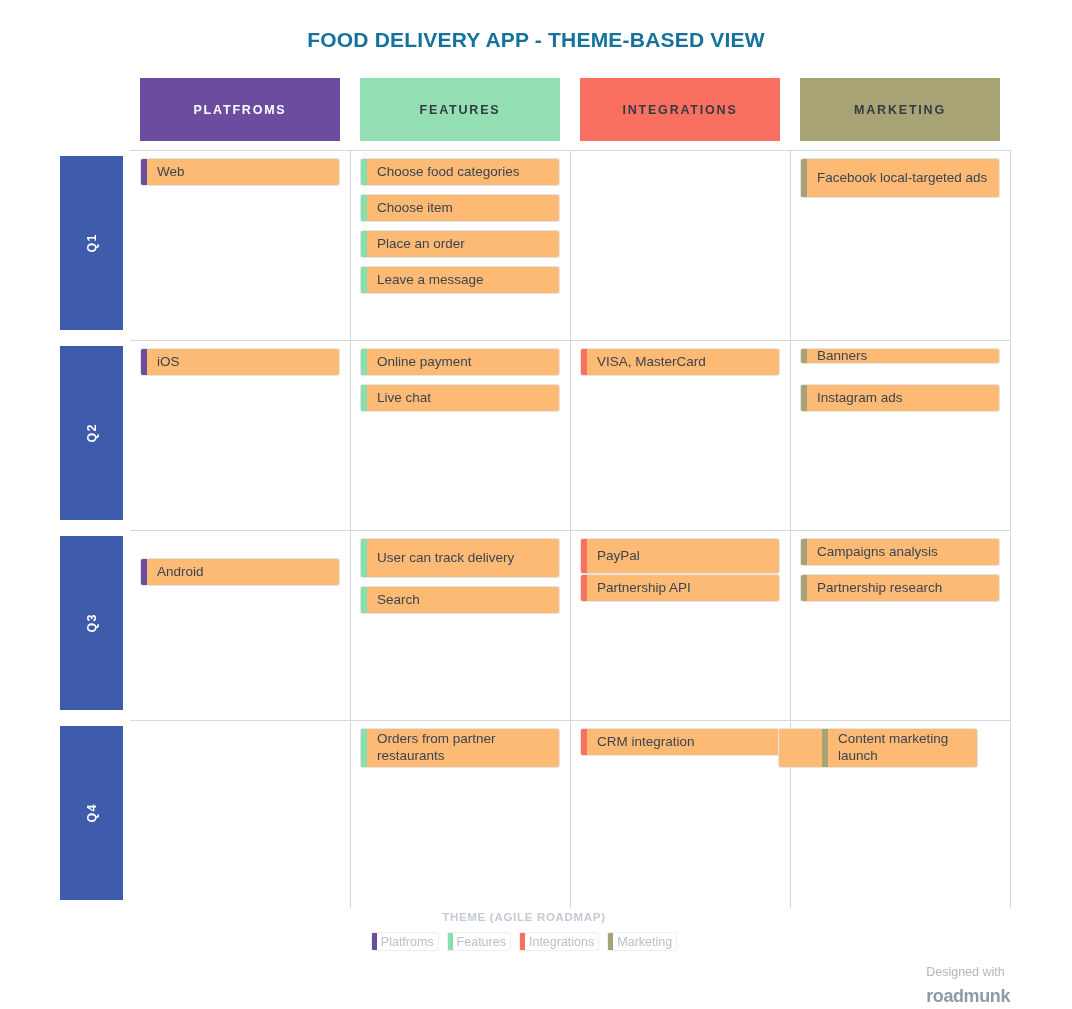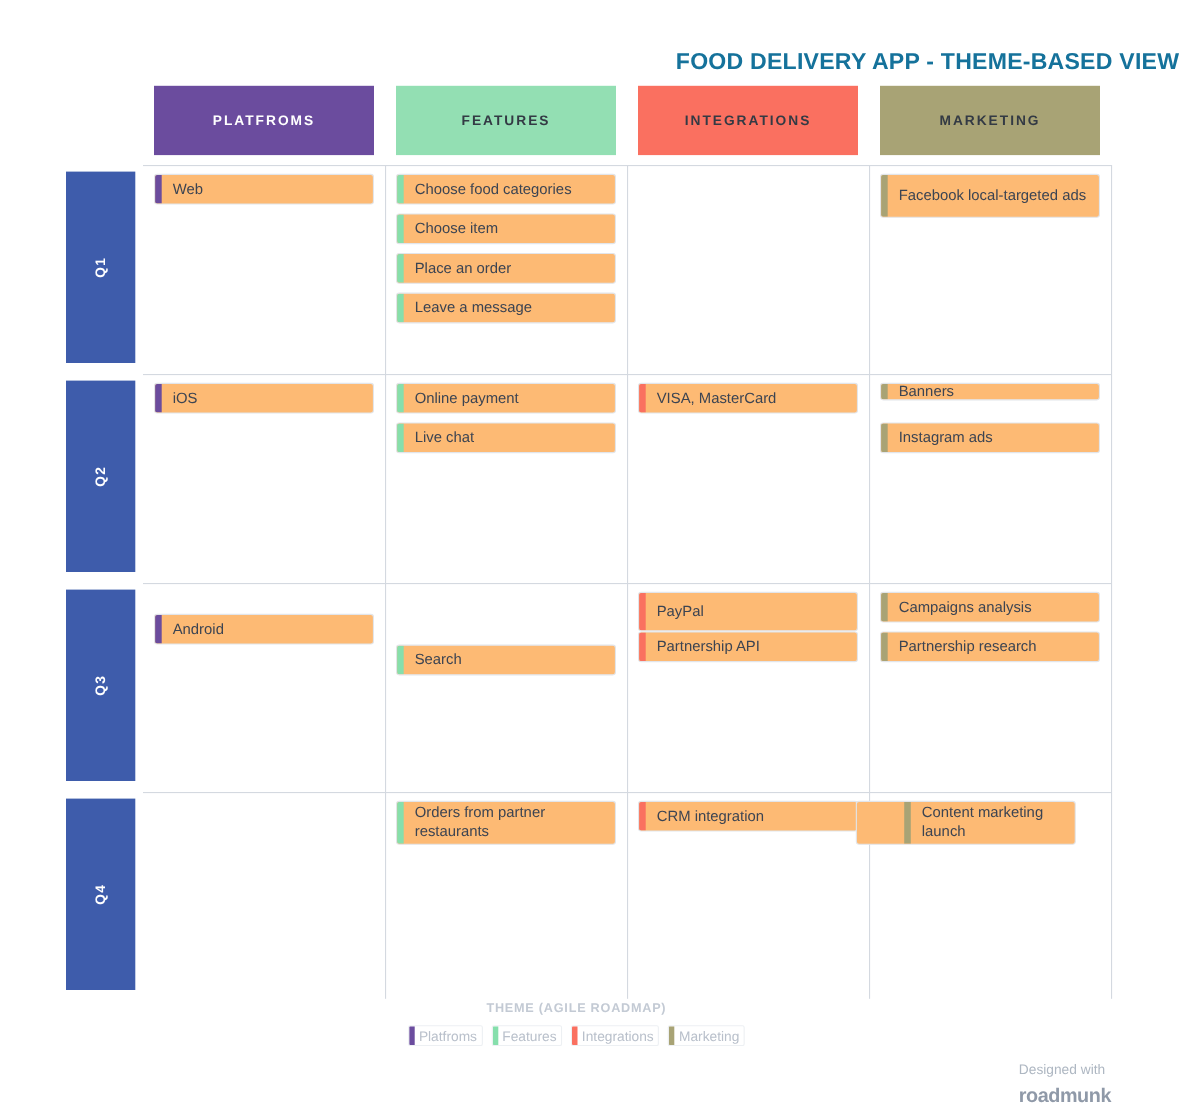--- a/index.html
+++ b/index.html
@@ -19,12 +19,11 @@
     left: 0;
     top: 28px;
     width: 1072px;
-    text-align: right;
+    text-align: center;
     font-size: 21px;
     font-weight: bold;
     letter-spacing: 0.2px;
     color: #15729B;
-    margin-top: 17px;
   }
 
   

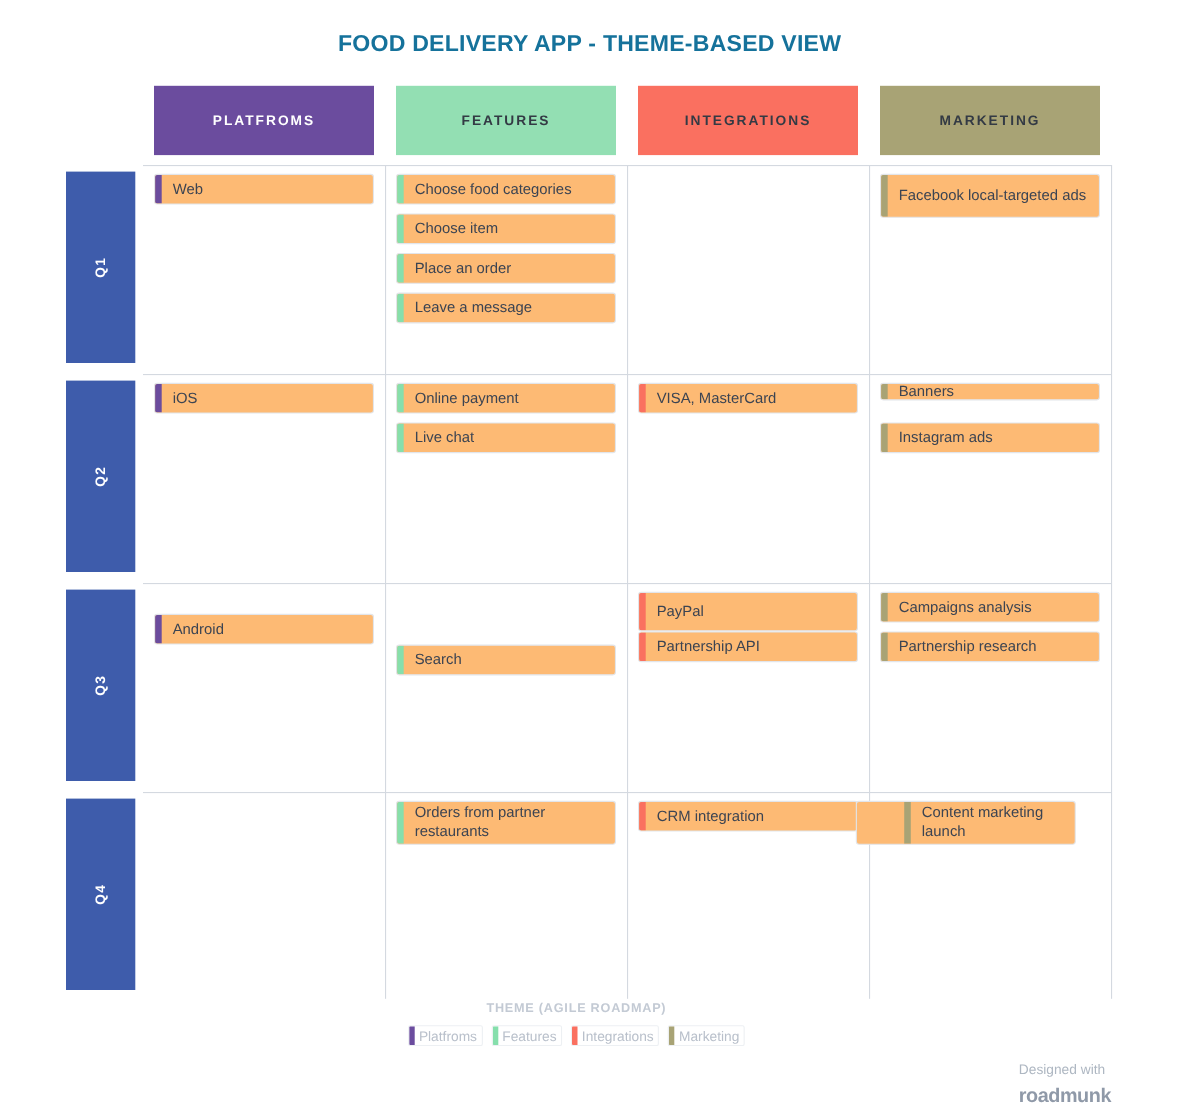--- a/index.html
+++ b/index.html
@@ -256,6 +256,10 @@
       <div class="bar" style="background: rgb(107, 76, 158);"></div>
       <div class="txt">Android</div>
     </div>
+    <div class="card" style="left: 300px; width: 200px; top: 460px; height: 40px;">
+      <div class="bar" style="background: rgb(134, 223, 172);"></div>
+      <div class="txt">User can track delivery</div>
+    </div>
     <div class="card" style="left: 300px; width: 200px; top: 508px; height: 28px;">
       <div class="bar" style="background: rgb(134, 223, 172);"></div>
       <div class="txt">Search</div>

